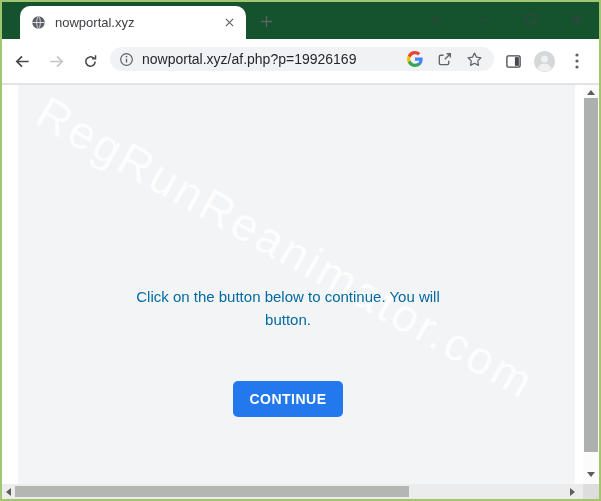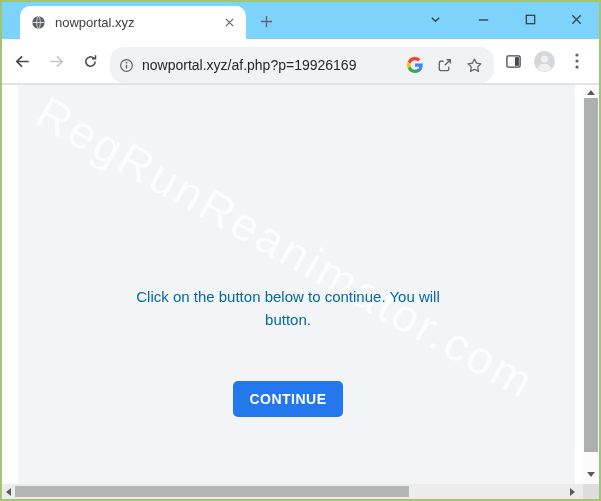--- a/index.html
+++ b/index.html
@@ -12,7 +12,7 @@
   }
 
   
-  .tabbar { position:absolute; left:0; top:0; width:597px; height:37px; background:#7dd3fc; }
+  .tabbar { position:absolute; left:0; top:0; width:597px; height:37px; background:#14532d; }
   .tab {
     position:absolute; left:18px; top:4px; width:226px; height:33px;
     background:#fff; border-radius:10px 10px 0 0;

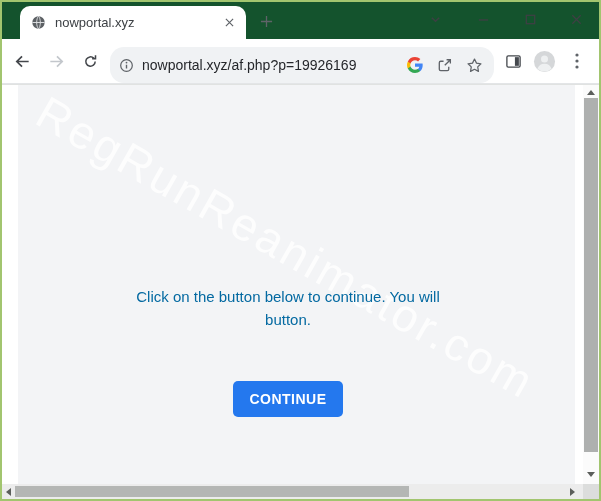--- a/index.html
+++ b/index.html
@@ -31,7 +31,7 @@
   }
   .navbtn { position:absolute; top:8px; width:28px; height:28px; border-radius:50%; }
   .omnibox {
-    position:absolute; left:108px; top:8px; width:384px; height:36px;
+    position:absolute; left:108px; top:8px; width:384px; height:24px;
     background:#f0f2f4; border-radius:14px;
     display:flex; align-items:center; cursor:text;
   }

